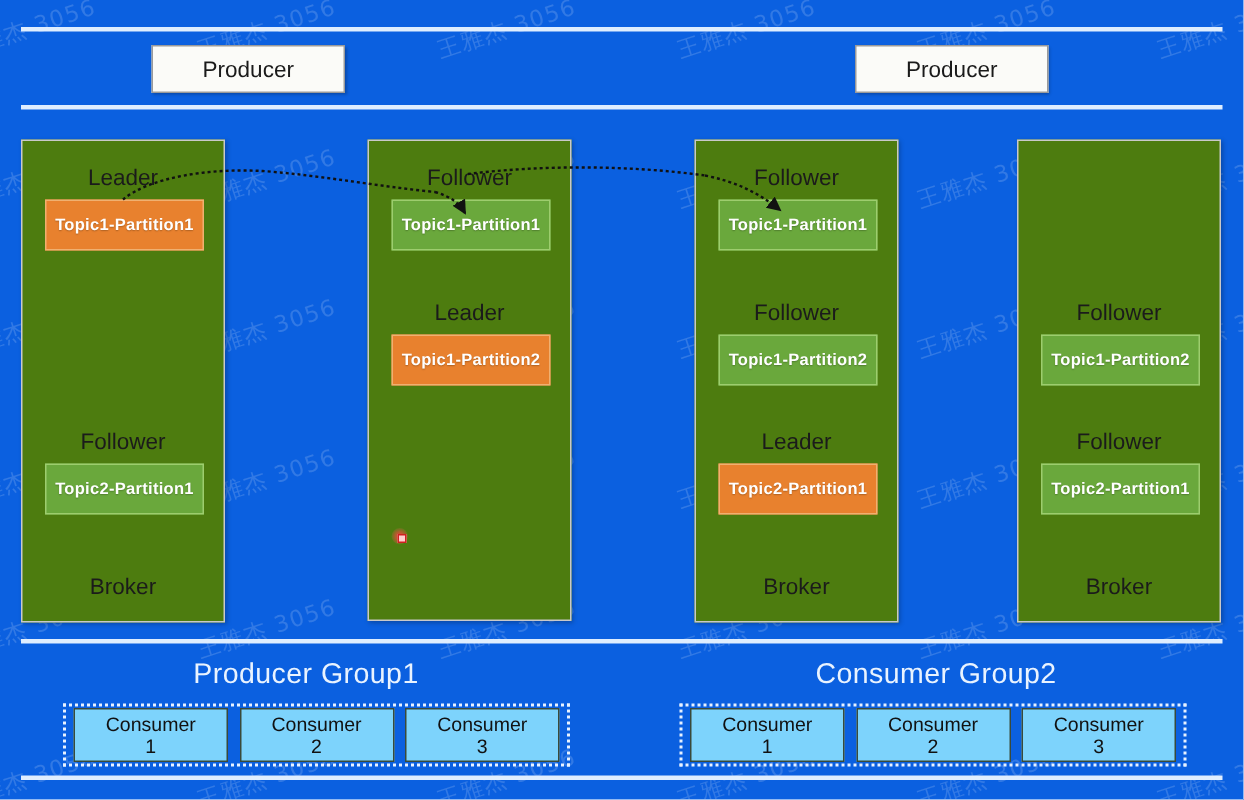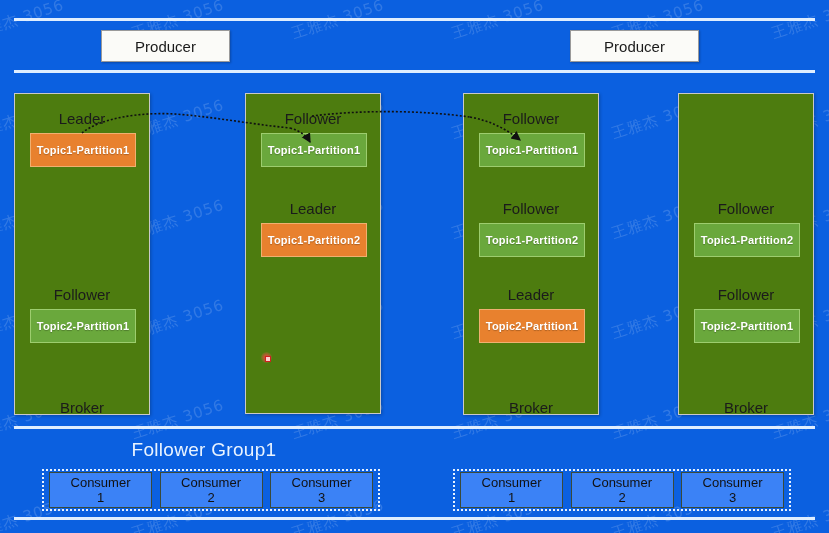--- a/index.html
+++ b/index.html
@@ -95,7 +95,6 @@
     font-size: 15px;
     color: #1b1b1b;
     line-height: 19px;
-    margin-top: 16px;
   }
 
   

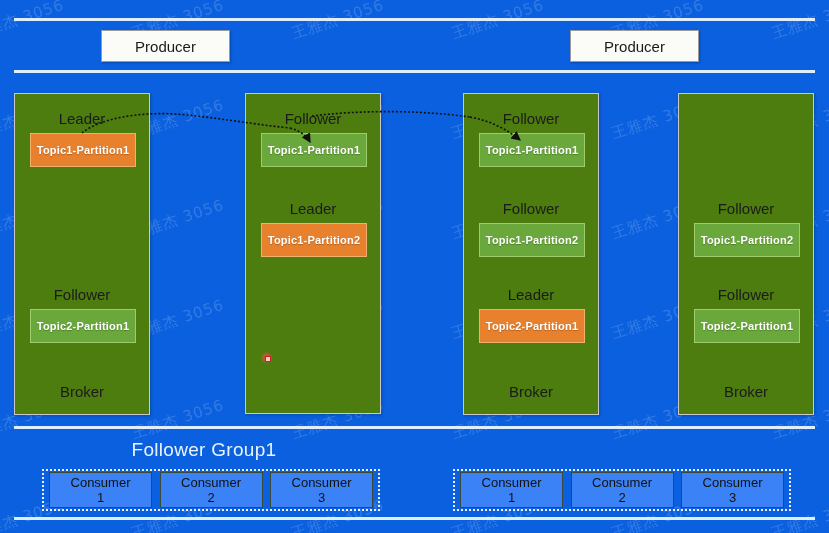--- a/index.html
+++ b/index.html
@@ -273,7 +273,7 @@
 
   <div class="cursor-dot" style="left:261px; top:352px;"></div>
 
-  <div class="cg-title" style="left:14px; top:439px; width:380px;">Follower Group1</div>
+  <div class="cg-title" style="left:14px; top:439px; width:380px;">Producer Group1</div>
   <div class="cg-box" style="left:42px; top:469px; width:338px; height:42px;">
     <div class="consumer">
       <span>Consumer</span>

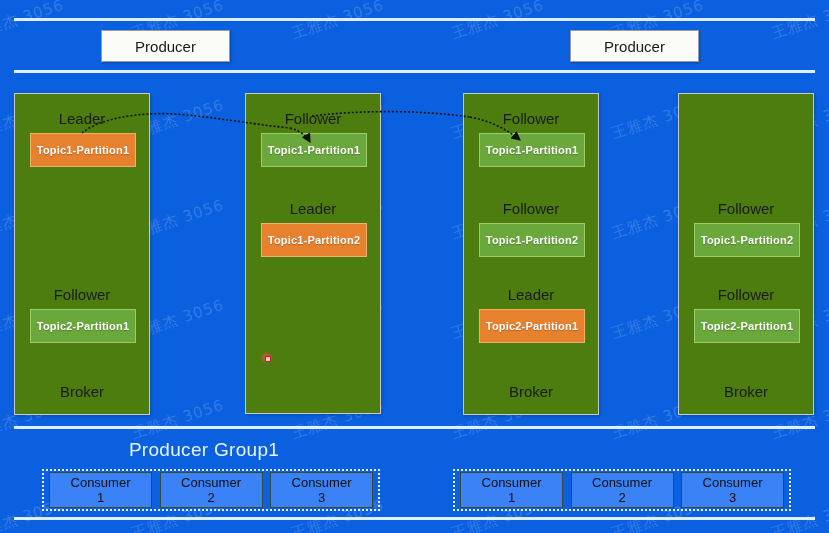--- a/index.html
+++ b/index.html
@@ -289,6 +289,7 @@
     </div>
   </div>
 
+  <div class="cg-title" style="left:434px; top:439px; width:380px;">Consumer Group2</div>
   <div class="cg-box" style="left:453px; top:469px; width:338px; height:42px;">
     <div class="consumer">
       <span>Consumer</span>

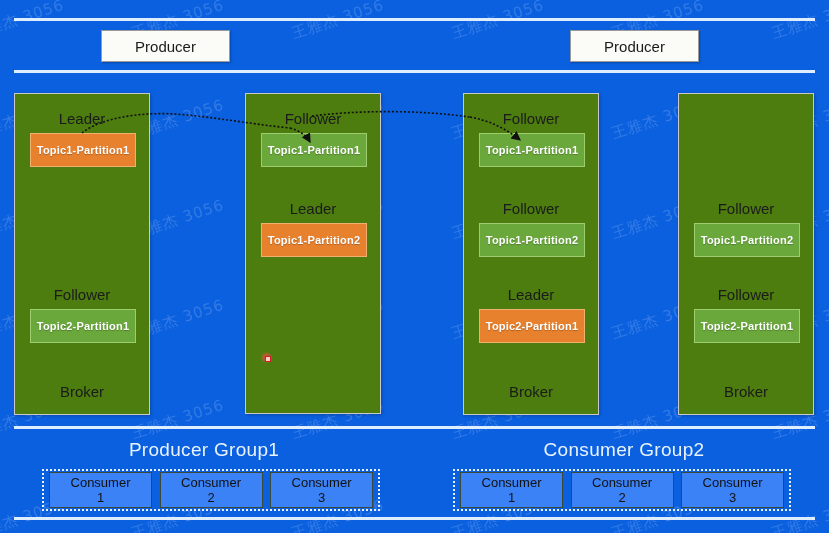--- a/index.html
+++ b/index.html
@@ -144,7 +144,7 @@
   .consumer {
     width: 101px;
     height: 34px;
-    background: #3b82f6;
+    background: #7dd3fc;
     border: 1px solid #3a4a3a;
     display: flex;
     flex-direction: column;

